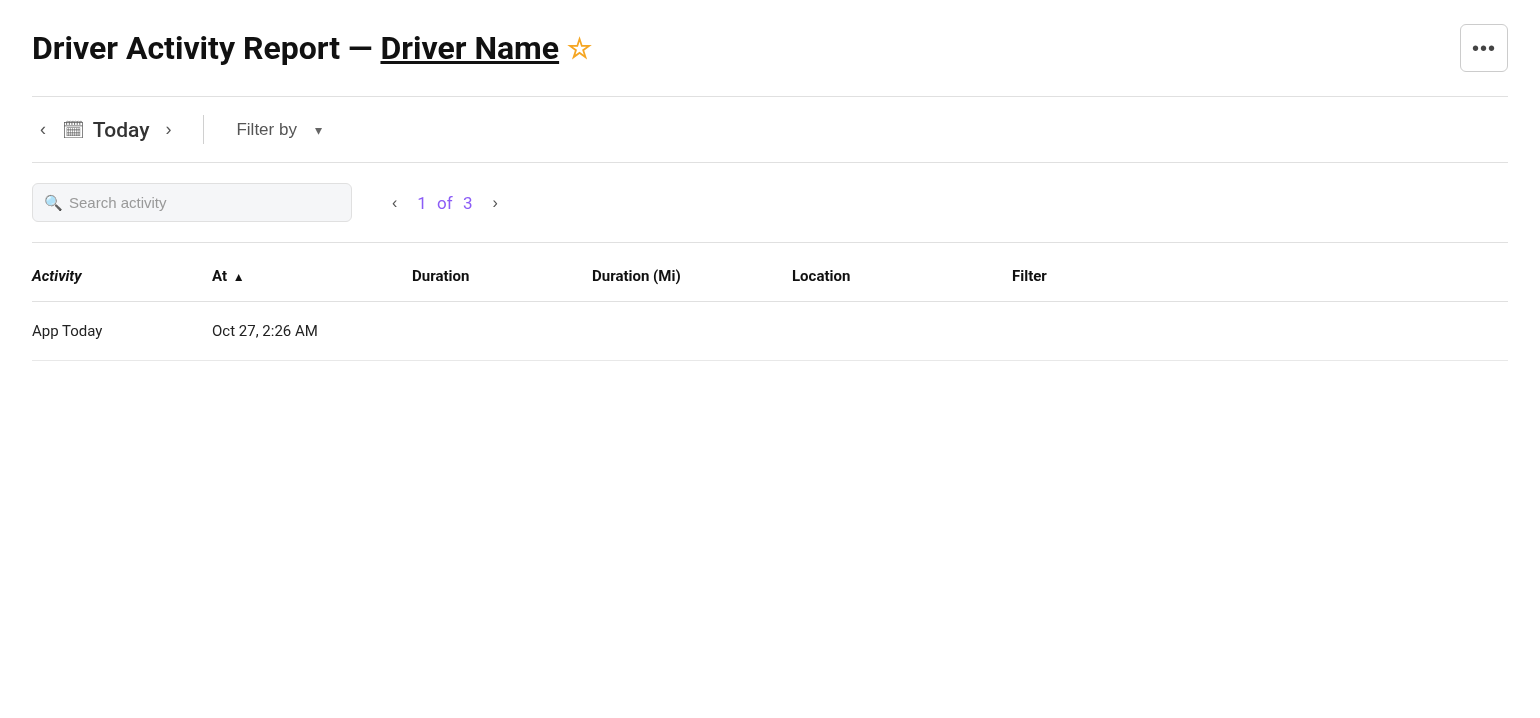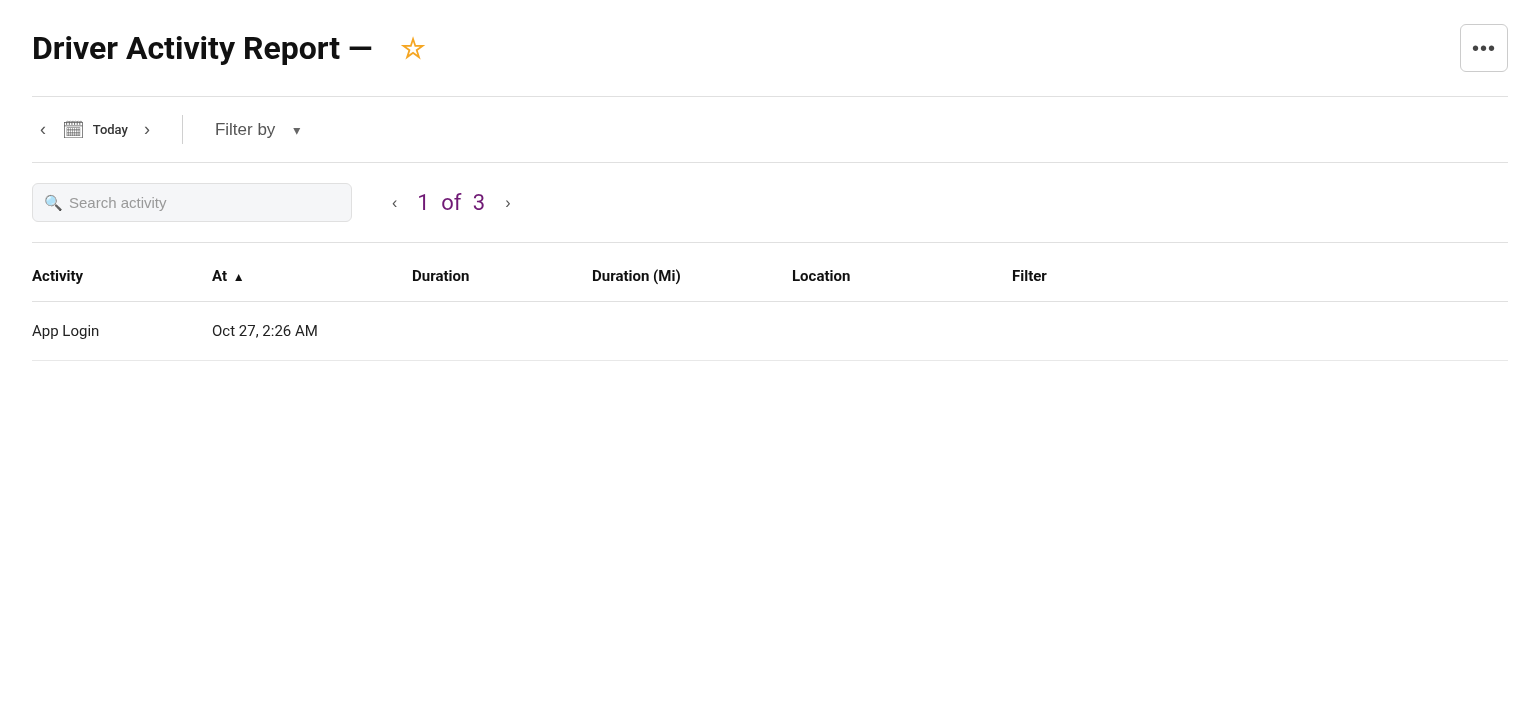--- a/index.html
+++ b/index.html
@@ -29,7 +29,7 @@
       color: #111;
       display: flex;
       align-items: center;
-      gap: 28px;
+      gap: 8px;
     }
     .header-title .driver-name {
       text-decoration: underline;

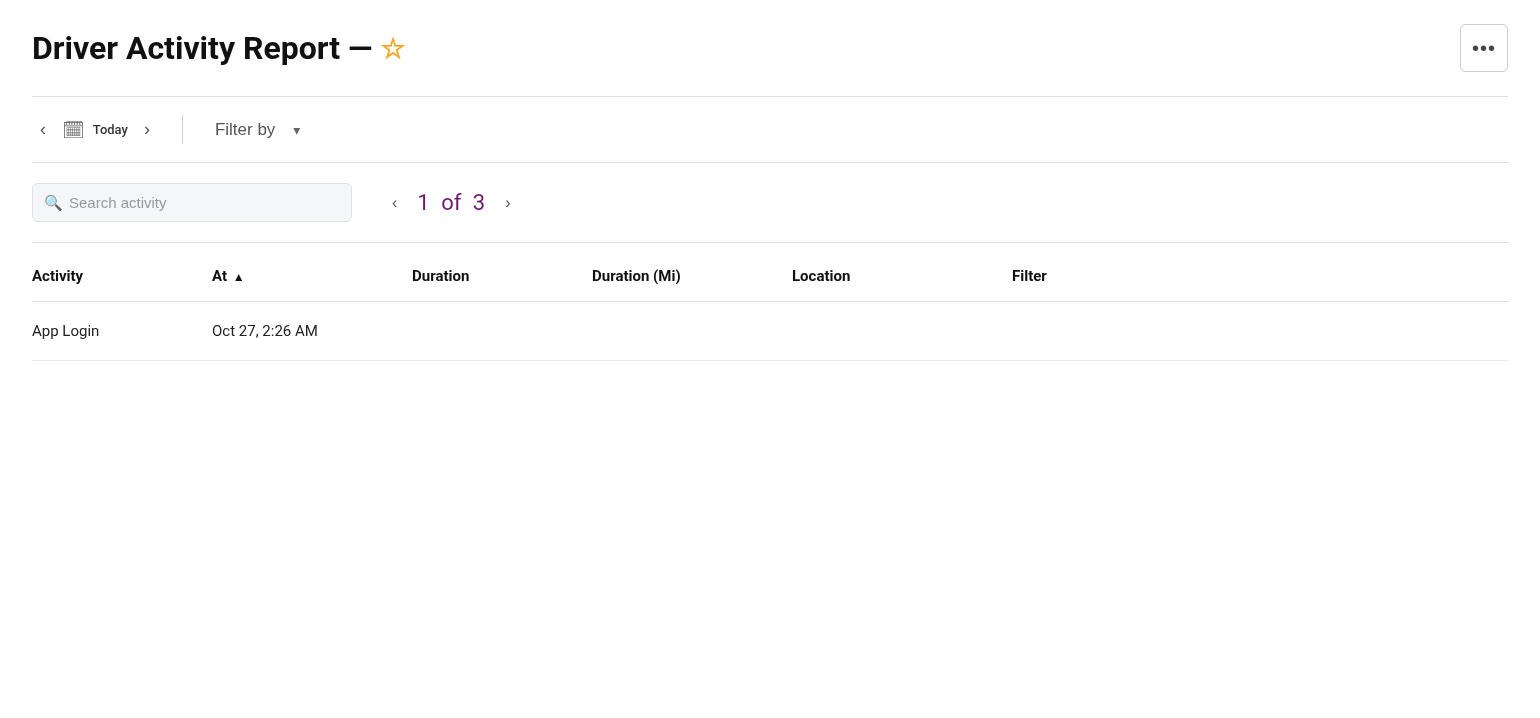--- a/index.html
+++ b/index.html
@@ -209,6 +209,7 @@
   <div class="header-row">
     <div class="header-title">
       <span>Driver Activity Report —</span>
+      <span class="driver-name">Driver Name</span>
       <span class="star-icon">☆</span>
     </div>
     <button class="more-btn">

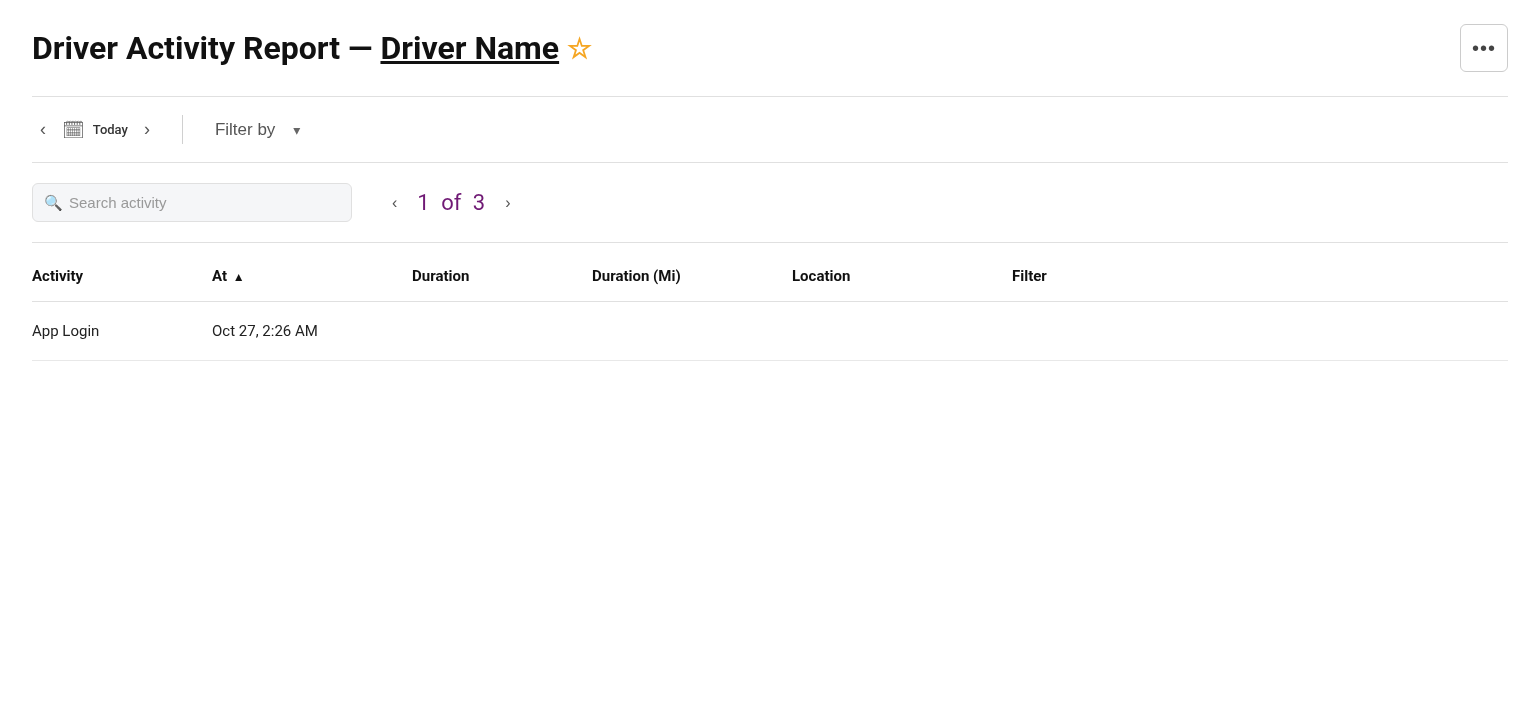--- a/index.html
+++ b/index.html
@@ -90,7 +90,7 @@
       font-size: 18px;
     }
     .date-label {
-      font-size: 13px;
+      font-size: 21px;
       color: #333;
       font-weight: 500;
     }

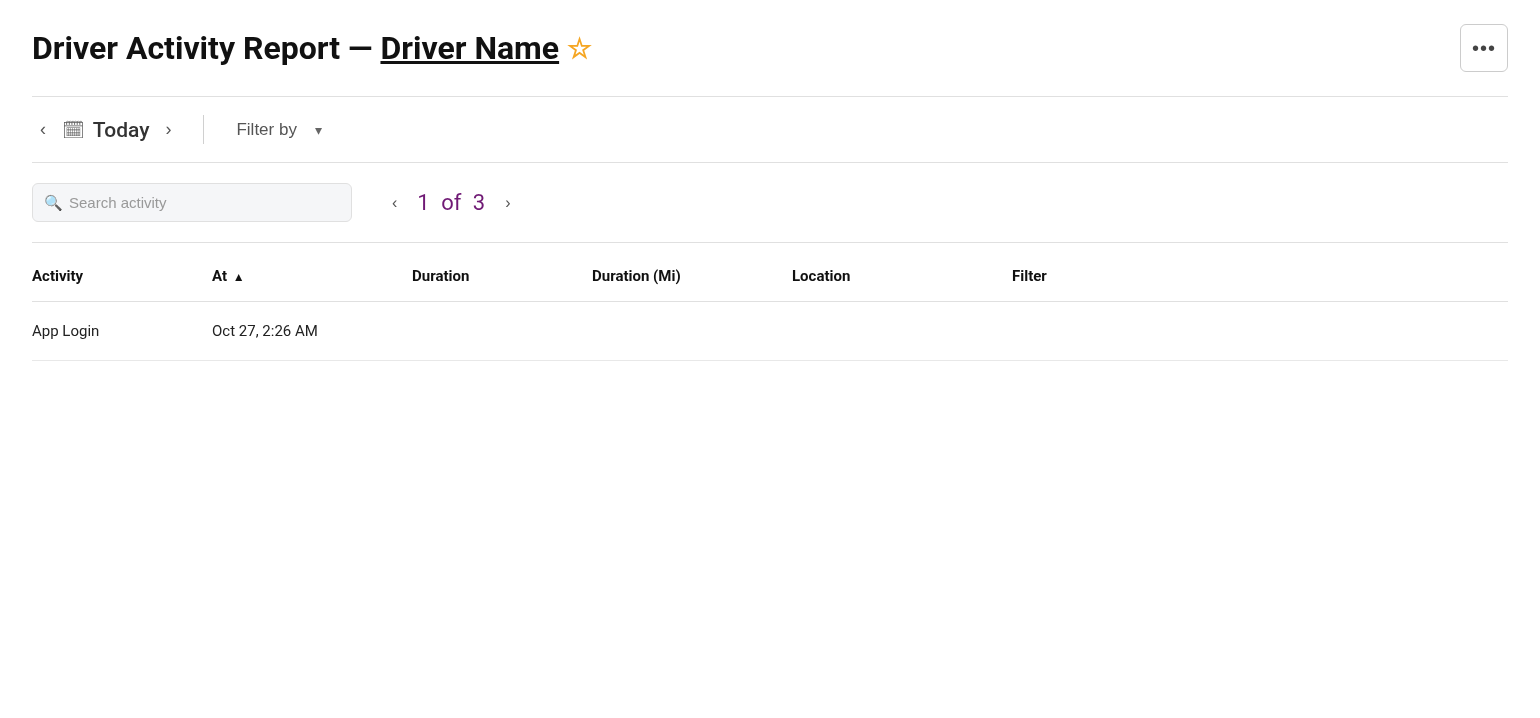--- a/index.html
+++ b/index.html
@@ -158,8 +158,8 @@
       border-radius: 4px;
     }
     .page-indicator {
-      font-size: 22px;
-      color: #701a75;
+      font-size: 17px;
+      color: #8b5cf6;
     }
 
     

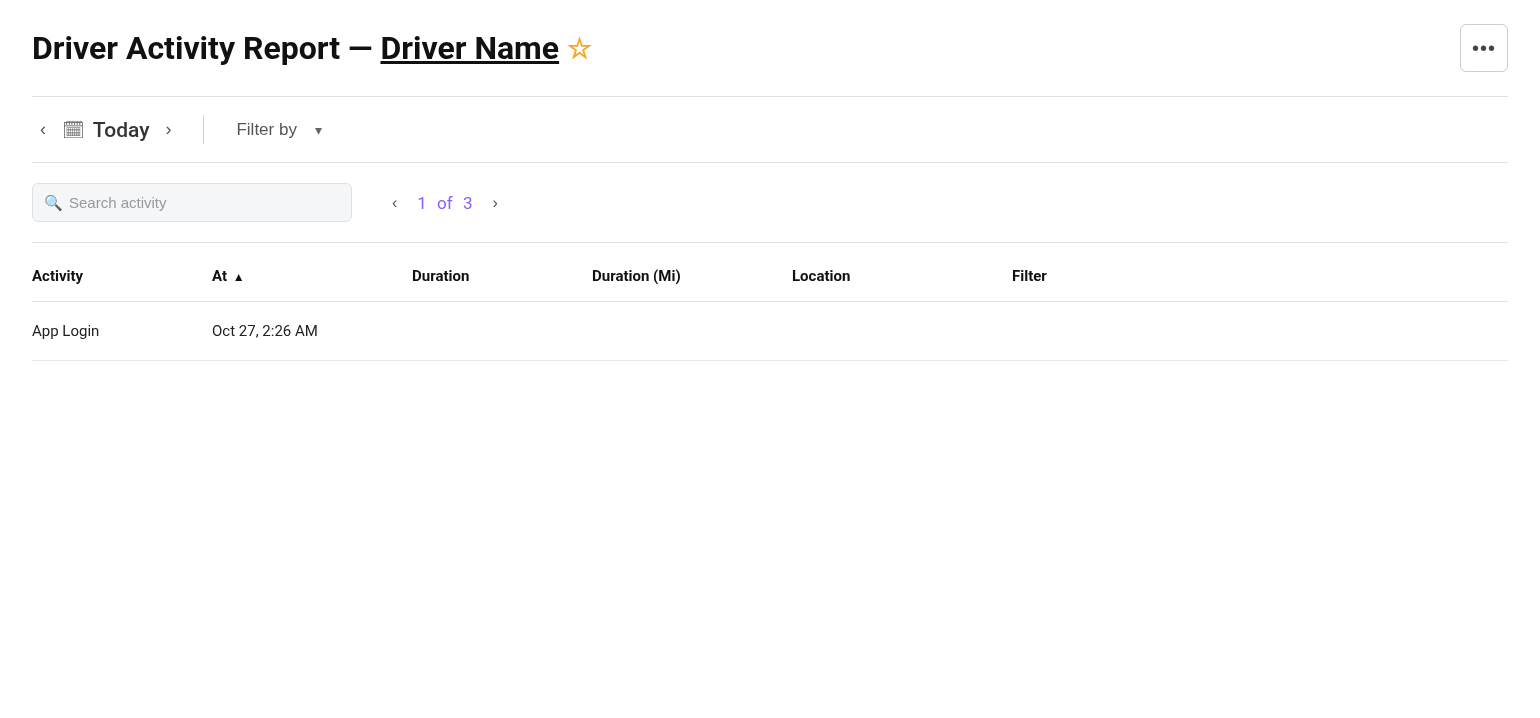--- a/index.html
+++ b/index.html
@@ -189,7 +189,7 @@
     }
     .activity-table tbody tr td:first-child { padding-left: 0; }
 
-    .col-activity { width: 180px; }
+    .col-activity { width: 180px; font-style: italic; }
     .col-at { width: 200px; }
     .col-duration { width: 180px; }
     .col-distance { width: 200px; }

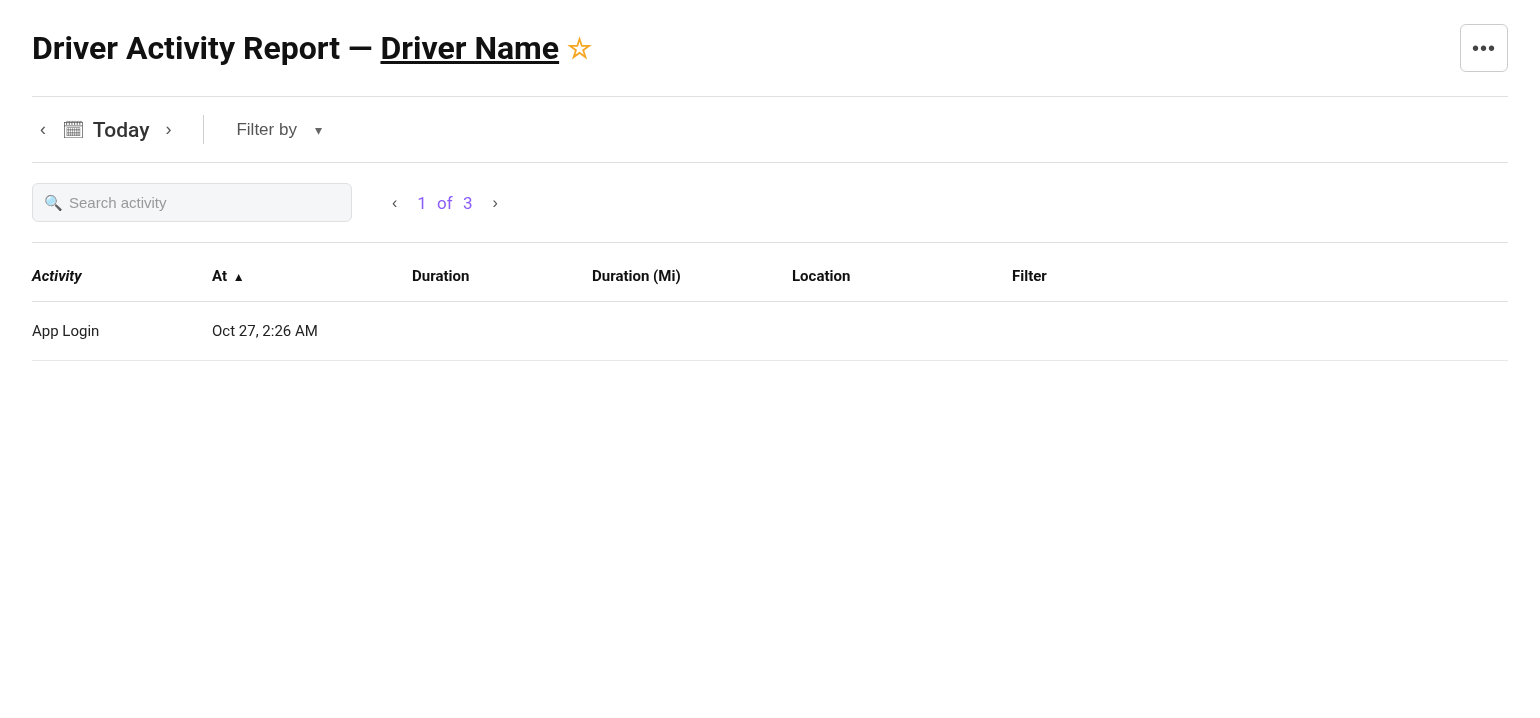--- a/index.html
+++ b/index.html
@@ -286,7 +286,7 @@
     </thead>
     <tbody id="table-body">
     <tr>
-          <td>App Login</td>
+          <td>App Today</td>
           <td>Oct 27, 2:26 AM</td>
           <td></td>
           <td></td>

